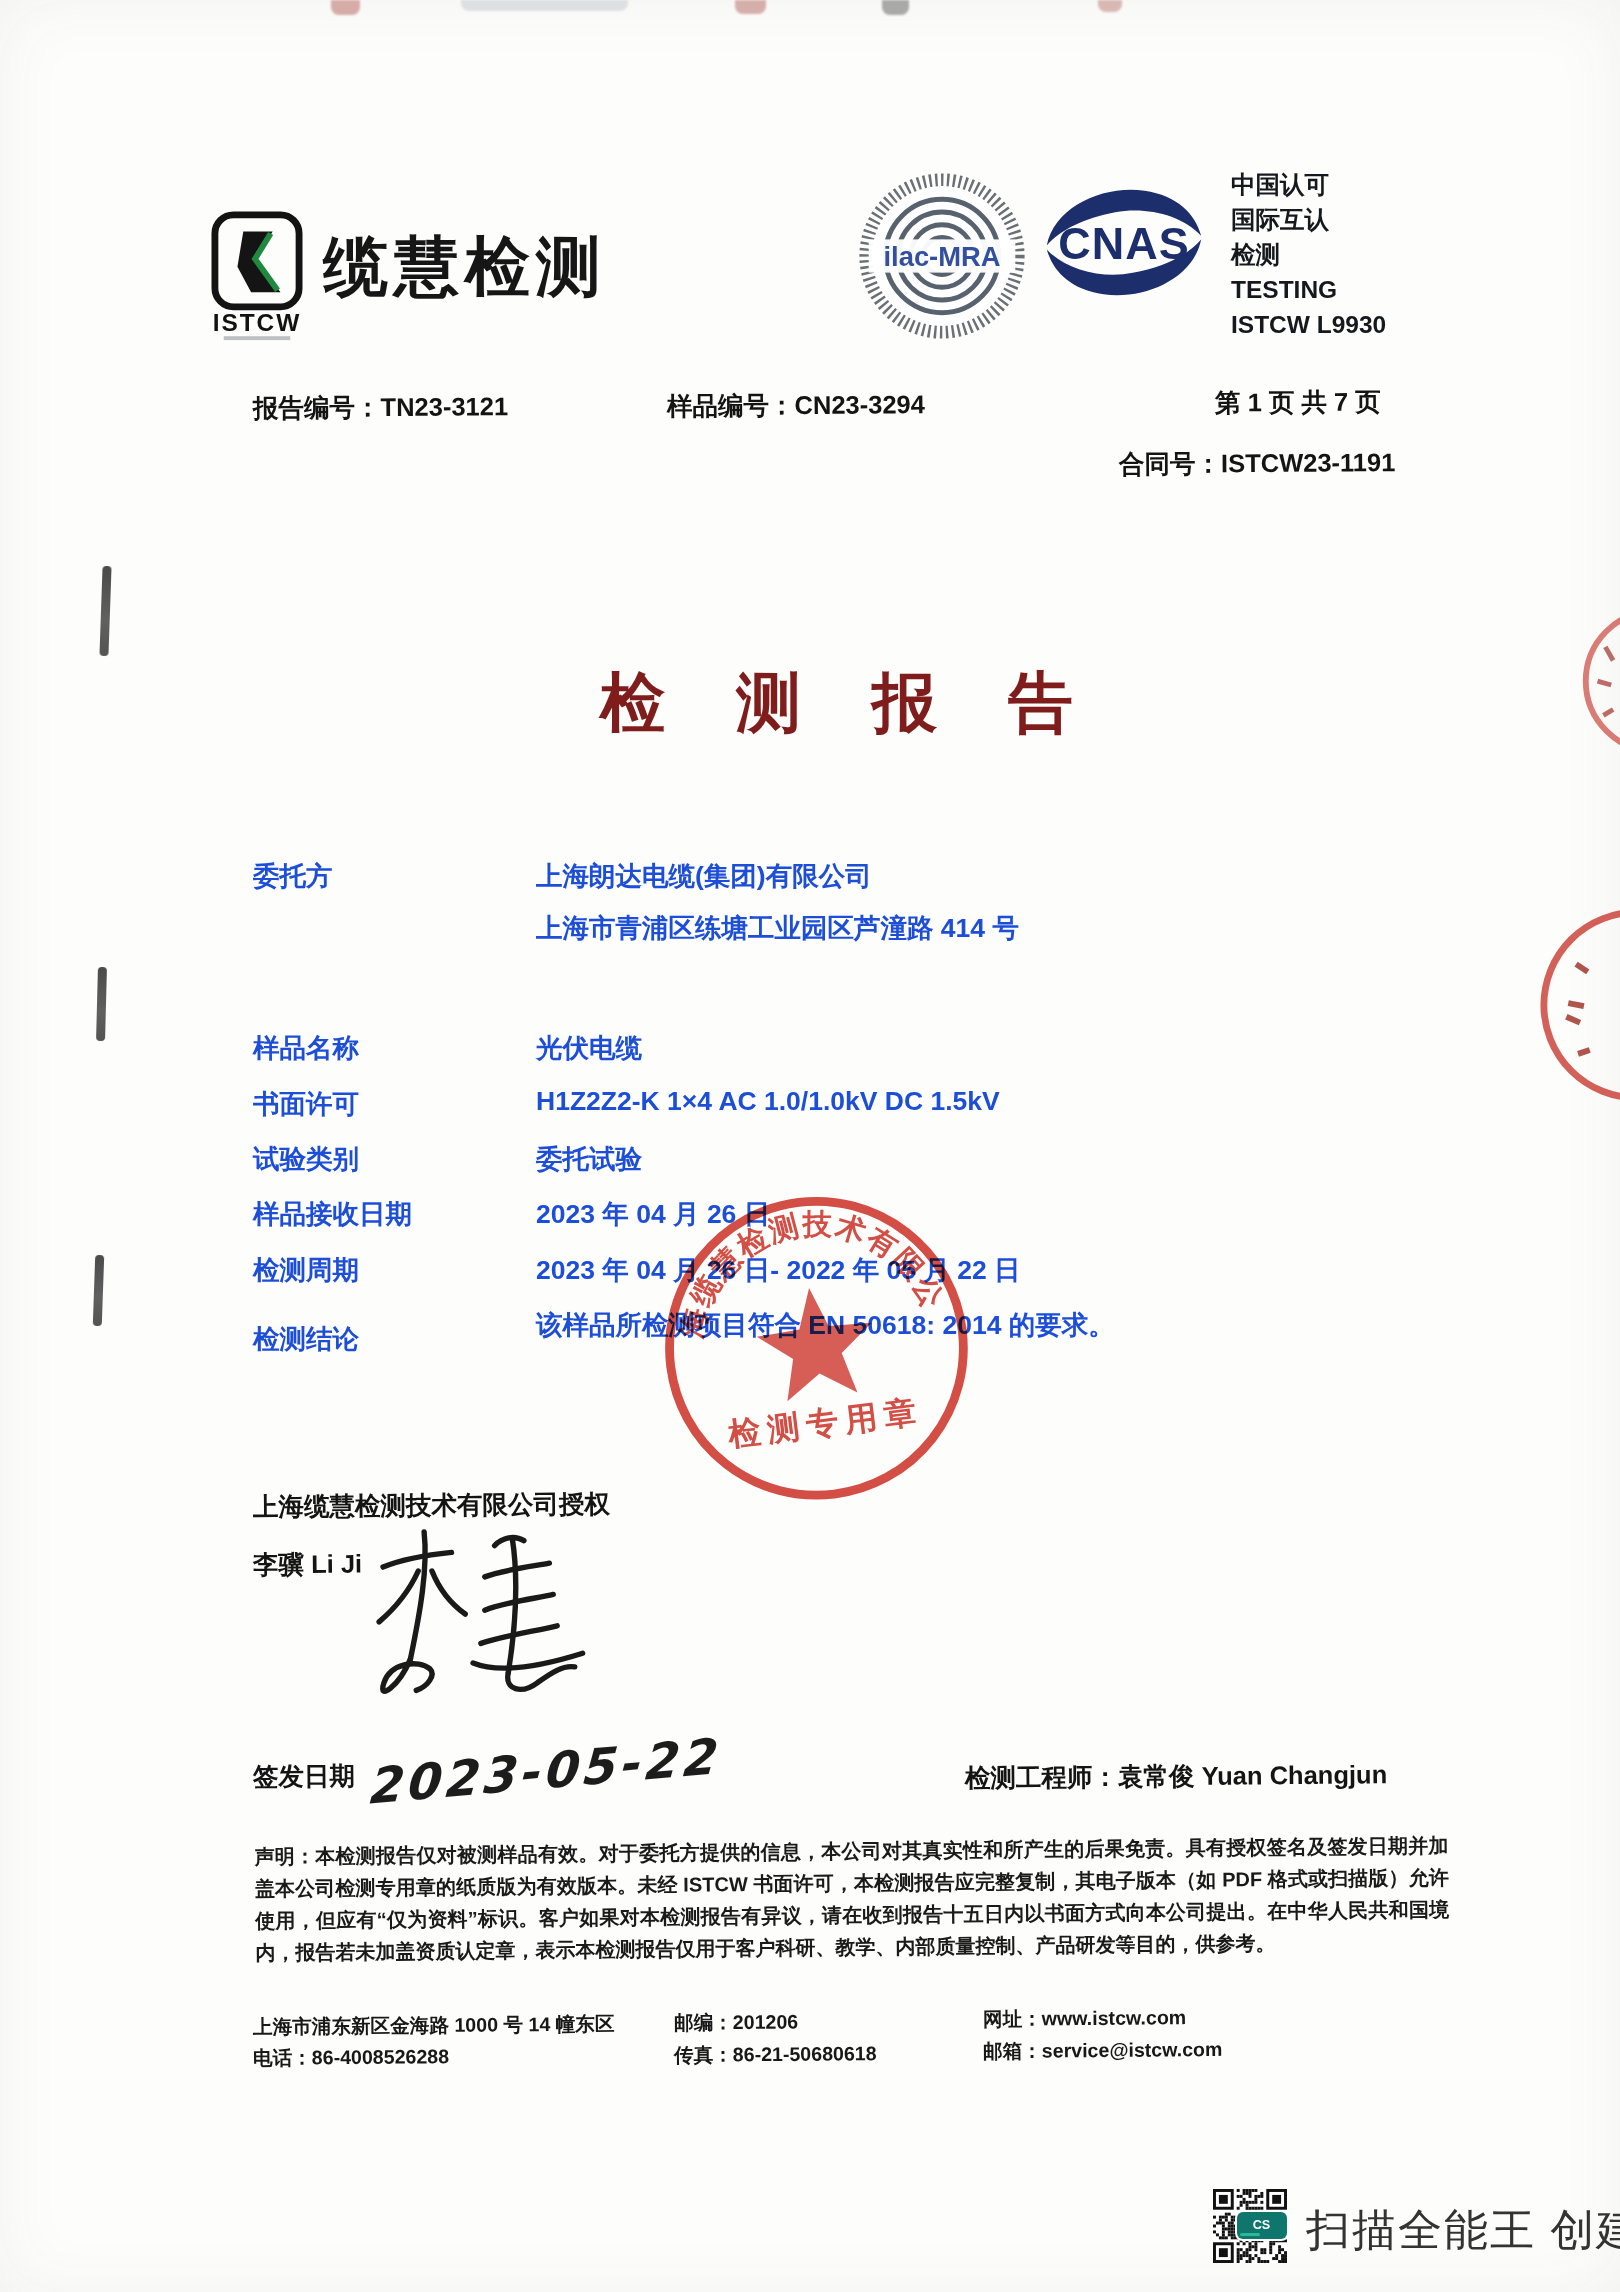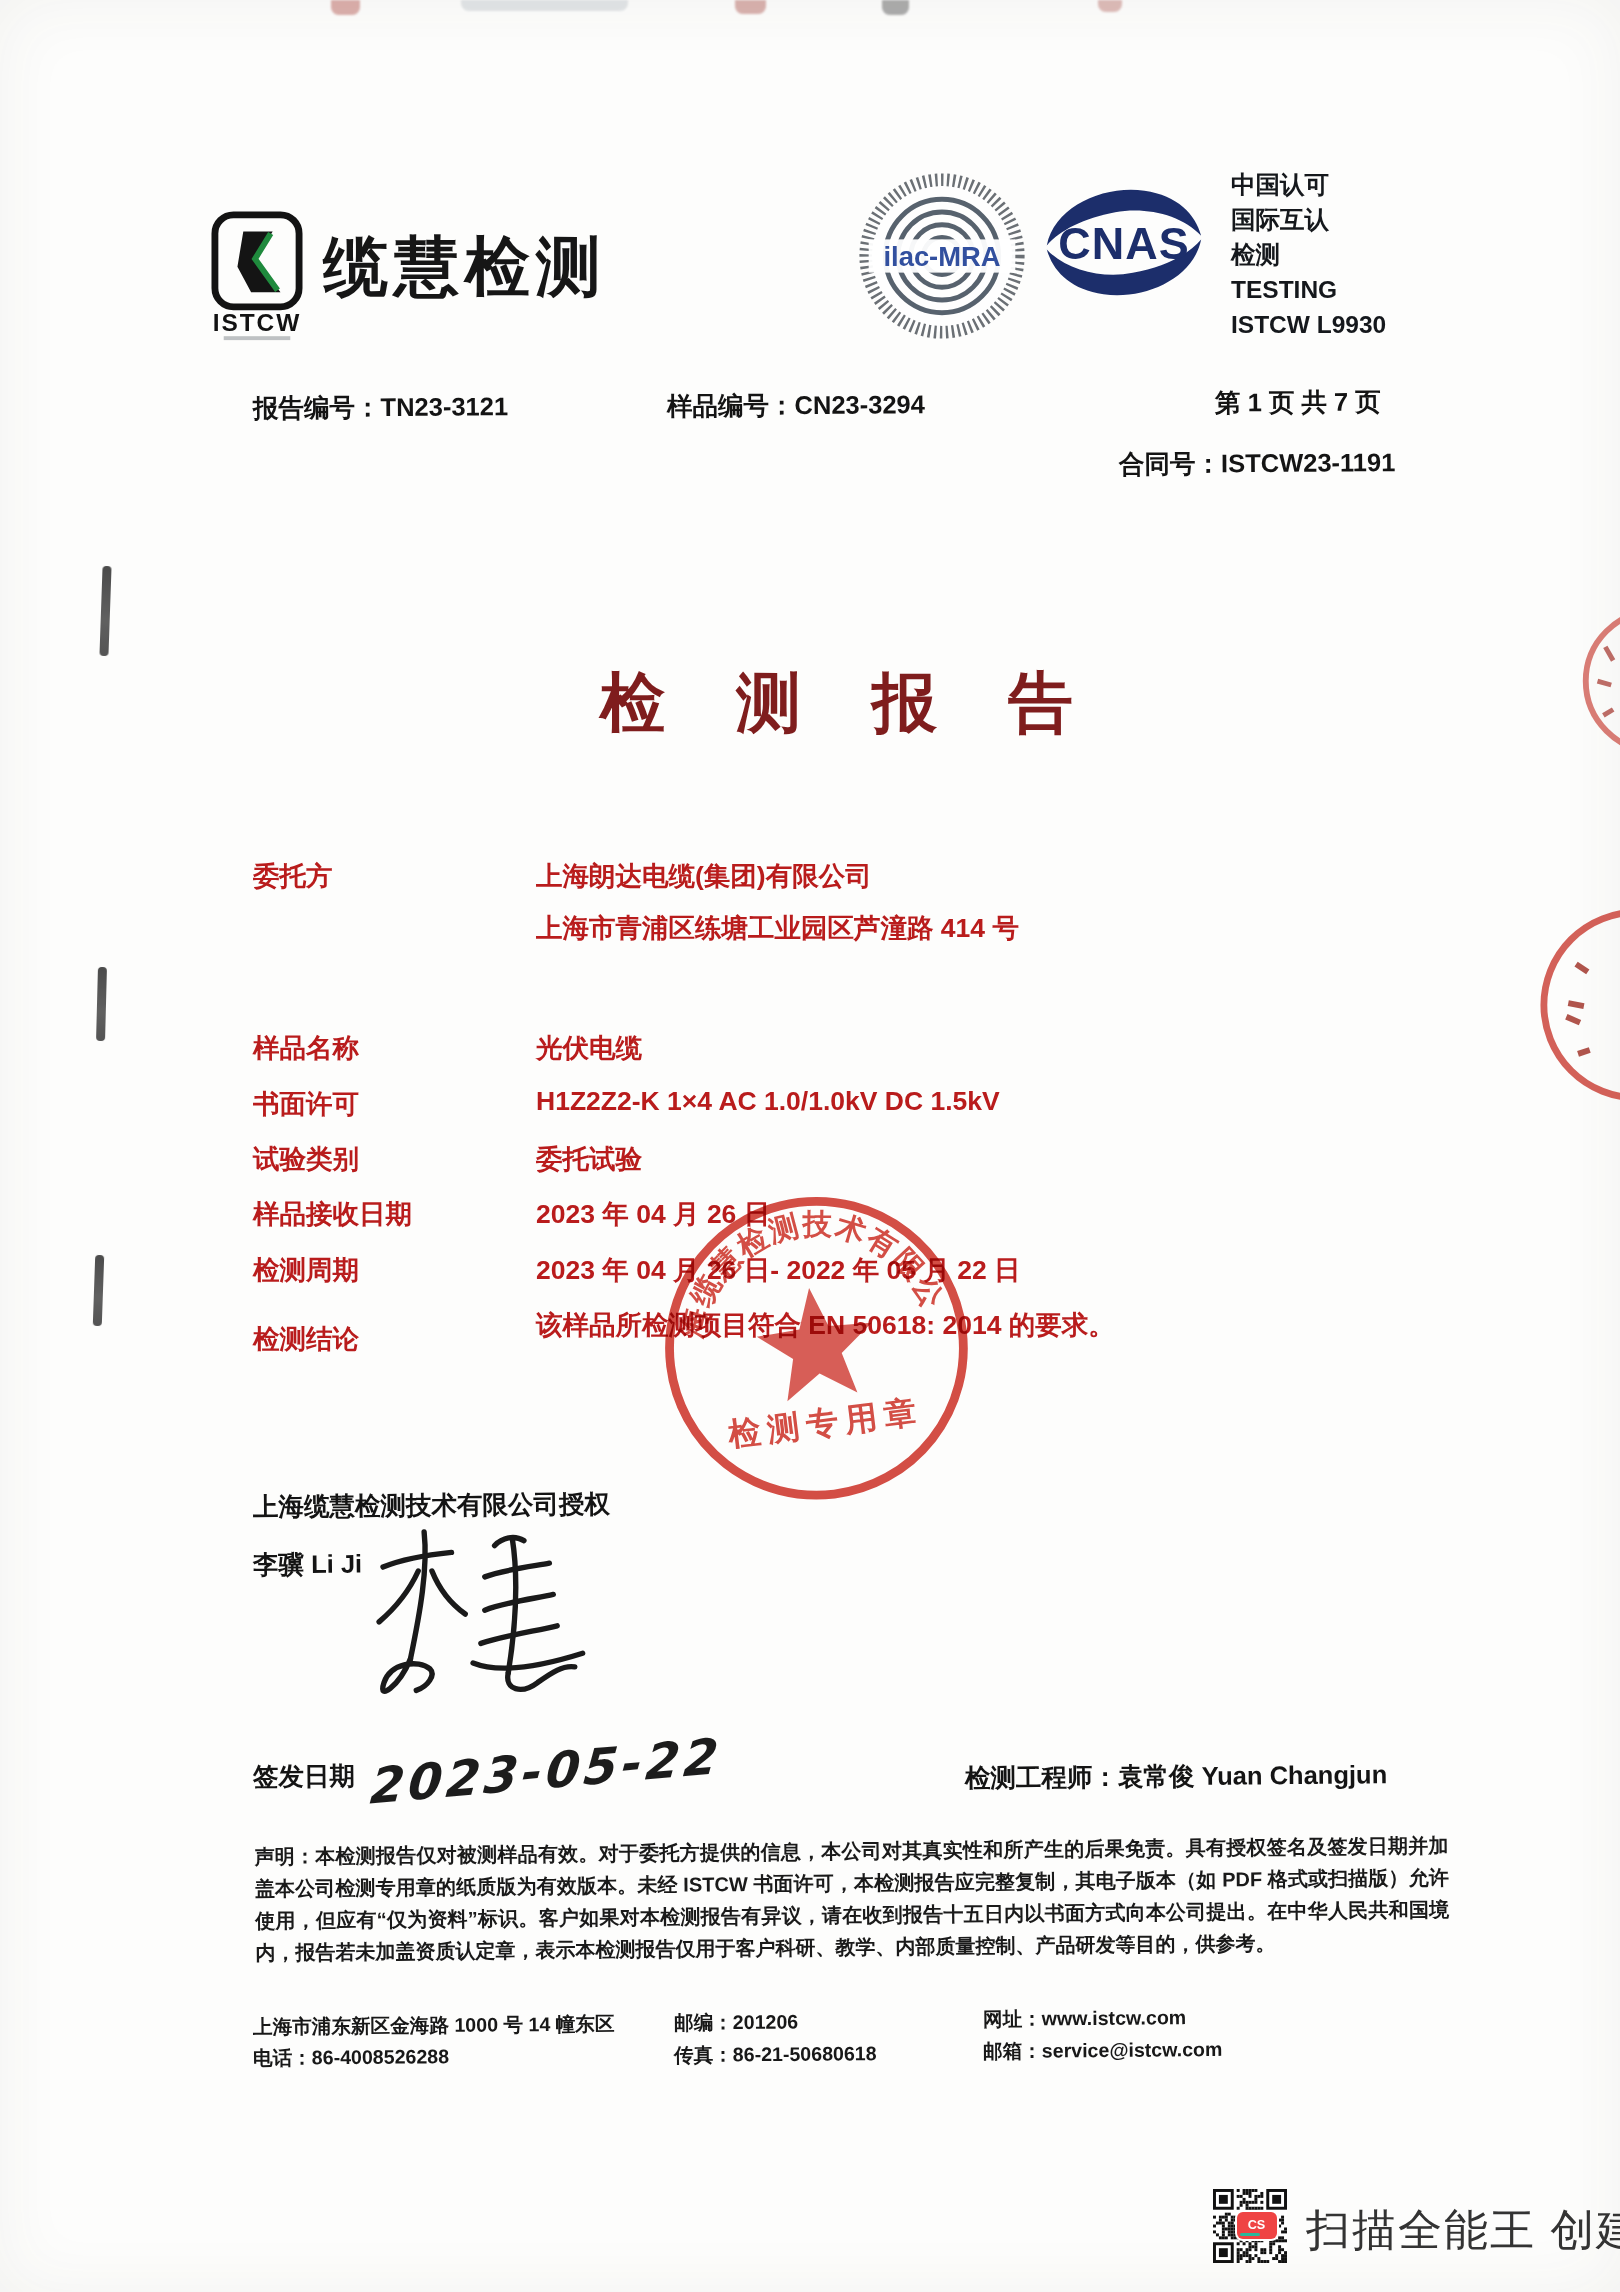--- a/index.html
+++ b/index.html
@@ -21,7 +21,7 @@
     font-size:65px;font-weight:700;letter-spacing:71px;white-space:nowrap;color:#7f1d1d;
   }
   
-  .info-label,.info-value{font-size:26.5px;font-weight:700;white-space:nowrap;color:#b91c1c;}
+  .info-label,.info-value{font-size:26.5px;font-weight:700;white-space:nowrap;color:#1d4ed8;}
   
   .statement{
     font-size:20px;font-weight:700;line-height:32px;text-align:justify;

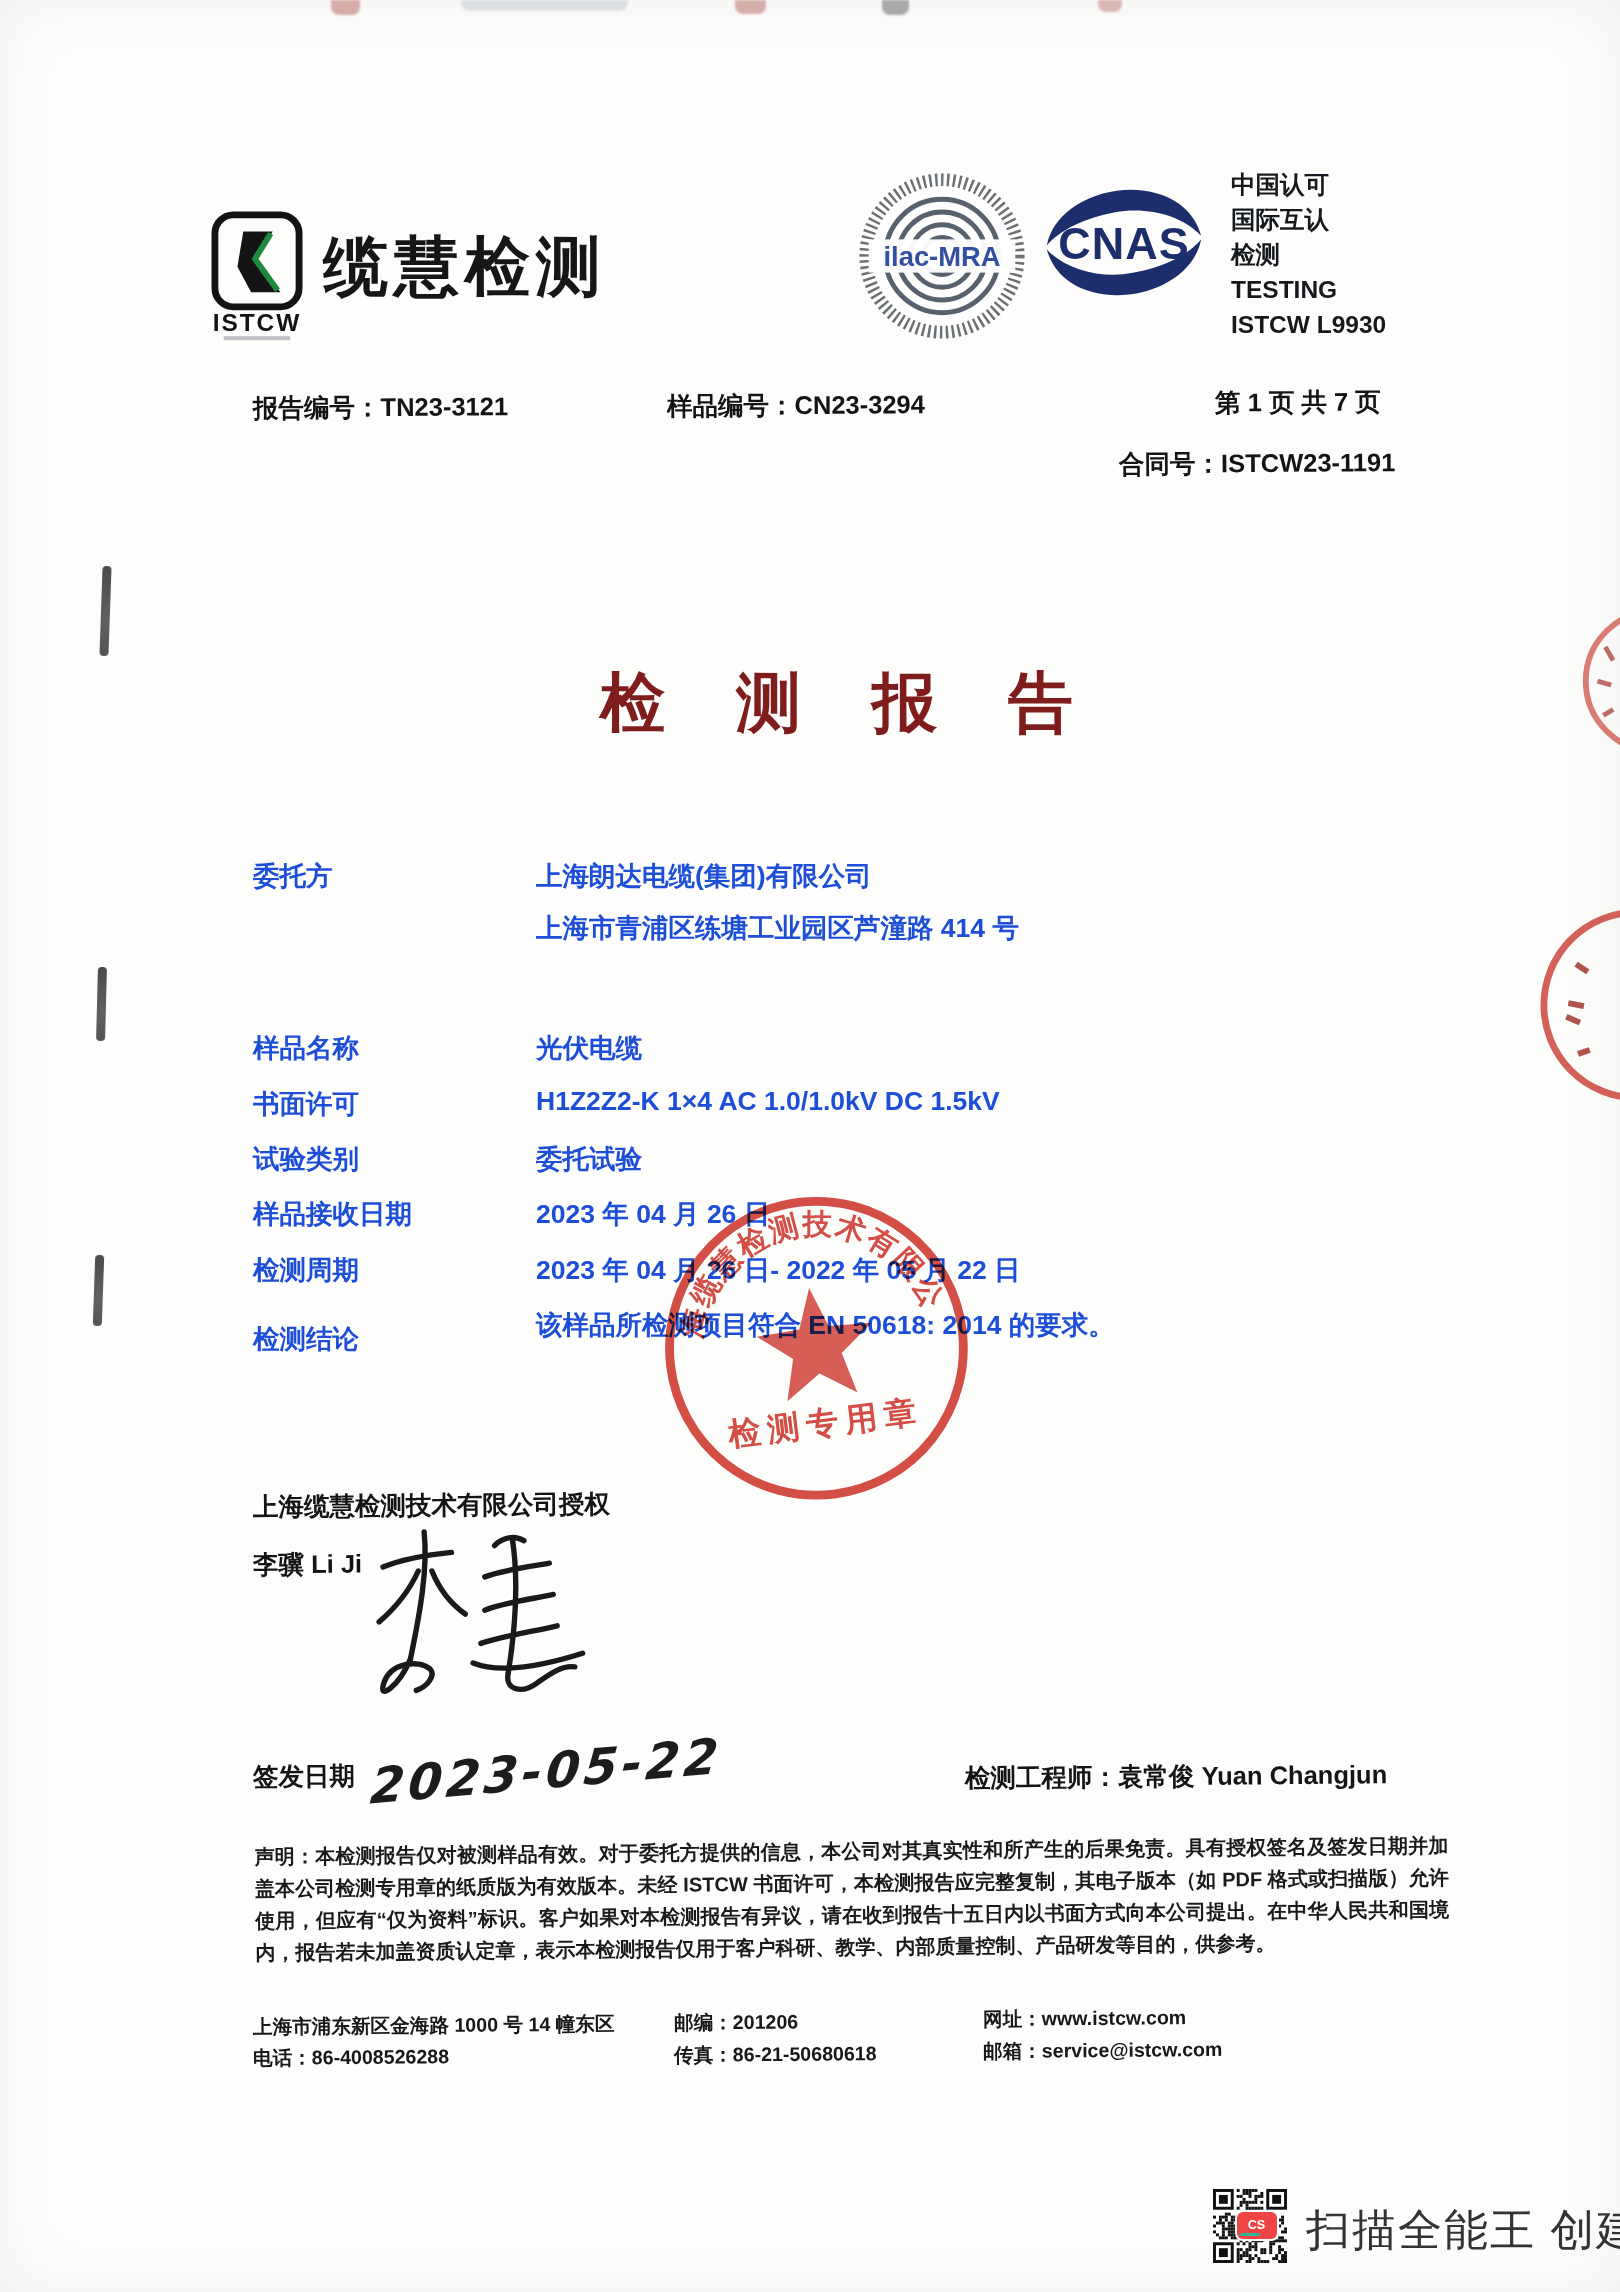--- a/index.html
+++ b/index.html
@@ -39,8 +39,8 @@
   .smudge{border-radius:0 0 7.8px 7.8px;filter:blur(1px);}
   .qr-caption{font-size:44px;color:#333;letter-spacing:2px;white-space:nowrap;}
   .cs-badge{
-    position:absolute;left:23.5px;top:22.5px;width:40px;height:27.4px;border-radius:5.9px;
-    background:#ef4444;color:#fff;font-size:12.7px;font-weight:700;
+    position:absolute;left:23.5px;top:22.5px;width:50px;height:27.4px;border-radius:5.9px;
+    background:#0f766e;color:#fff;font-size:12.7px;font-weight:700;
     display:flex;align-items:center;justify-content:center;box-shadow:0 0 0 2px #fff;
   }
   .cs-badge::after{content:"";position:absolute;left:3.9px;bottom:2.9px;width:19.6px;height:2.9px;border-radius:2px;background:#2bb89a;}

